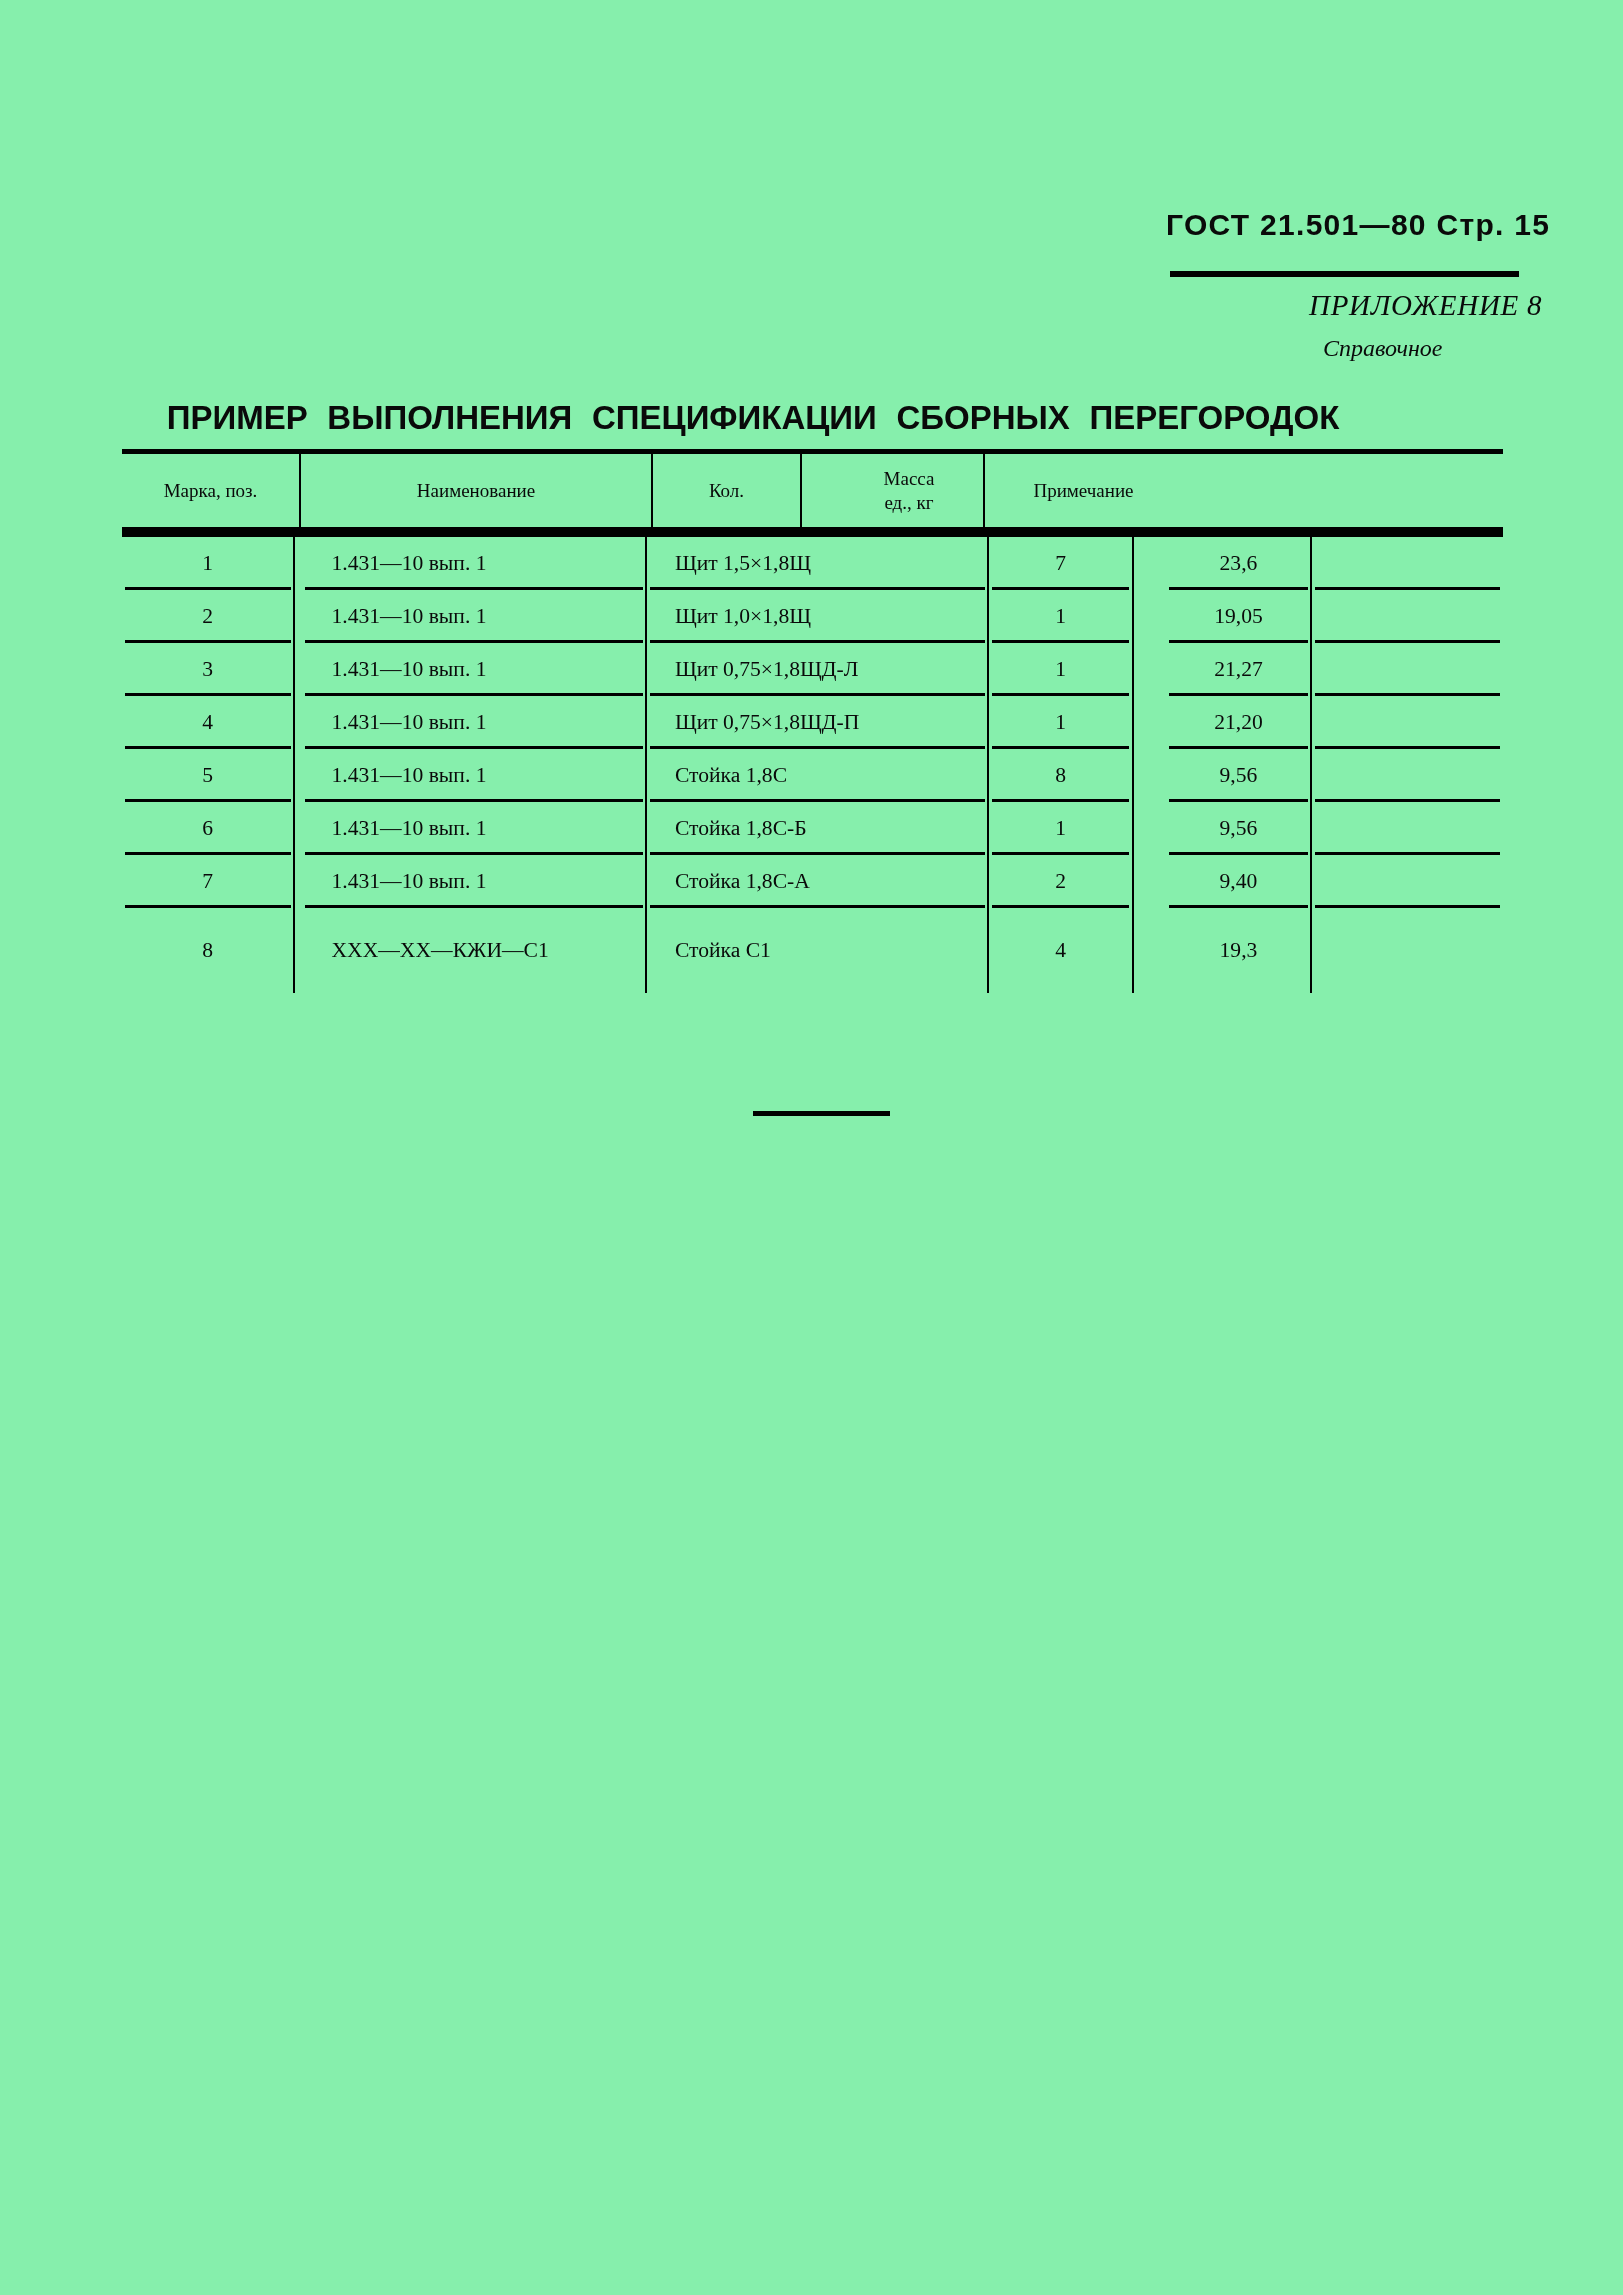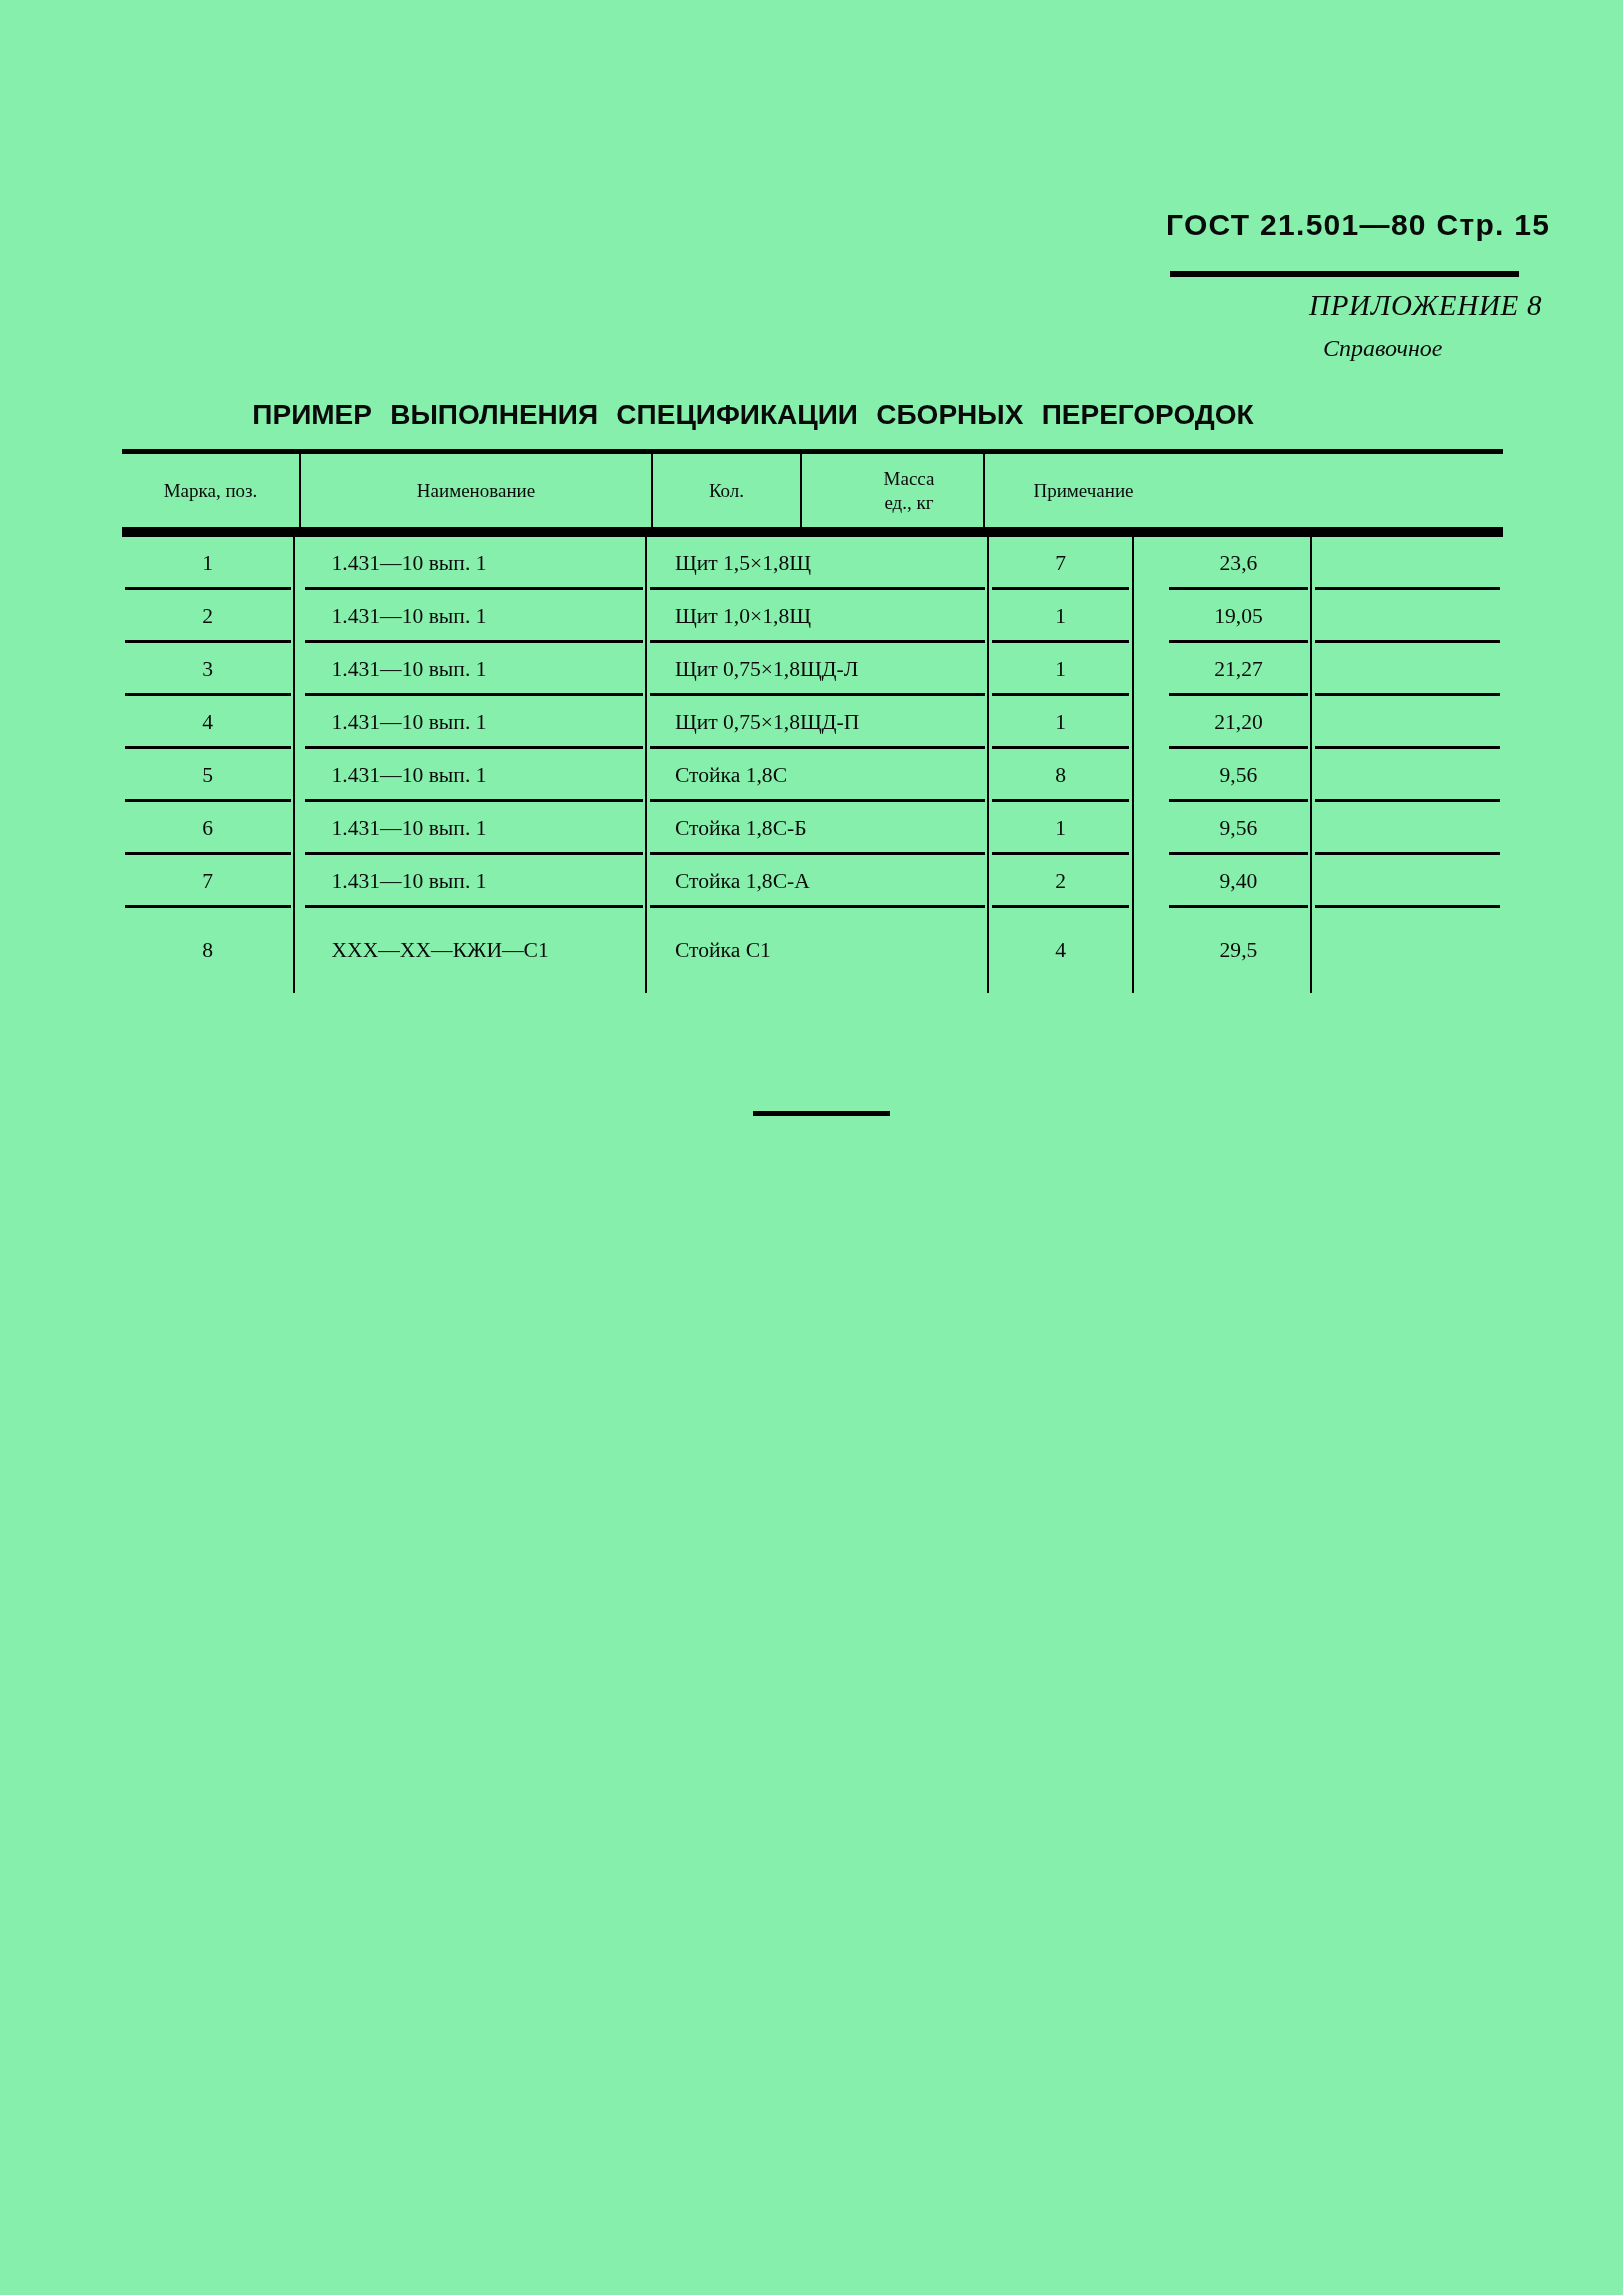--- a/index.html
+++ b/index.html
@@ -37,7 +37,7 @@
     position:absolute;left:0;top:399px;width:1506px;
     text-align:center;
     font-family:"Liberation Sans", sans-serif;
-    font-weight:bold;font-size:28px;
+    font-weight:bold;font-size:33px;
     letter-spacing:0px;word-spacing:10.5px;
     white-space:nowrap;
   }

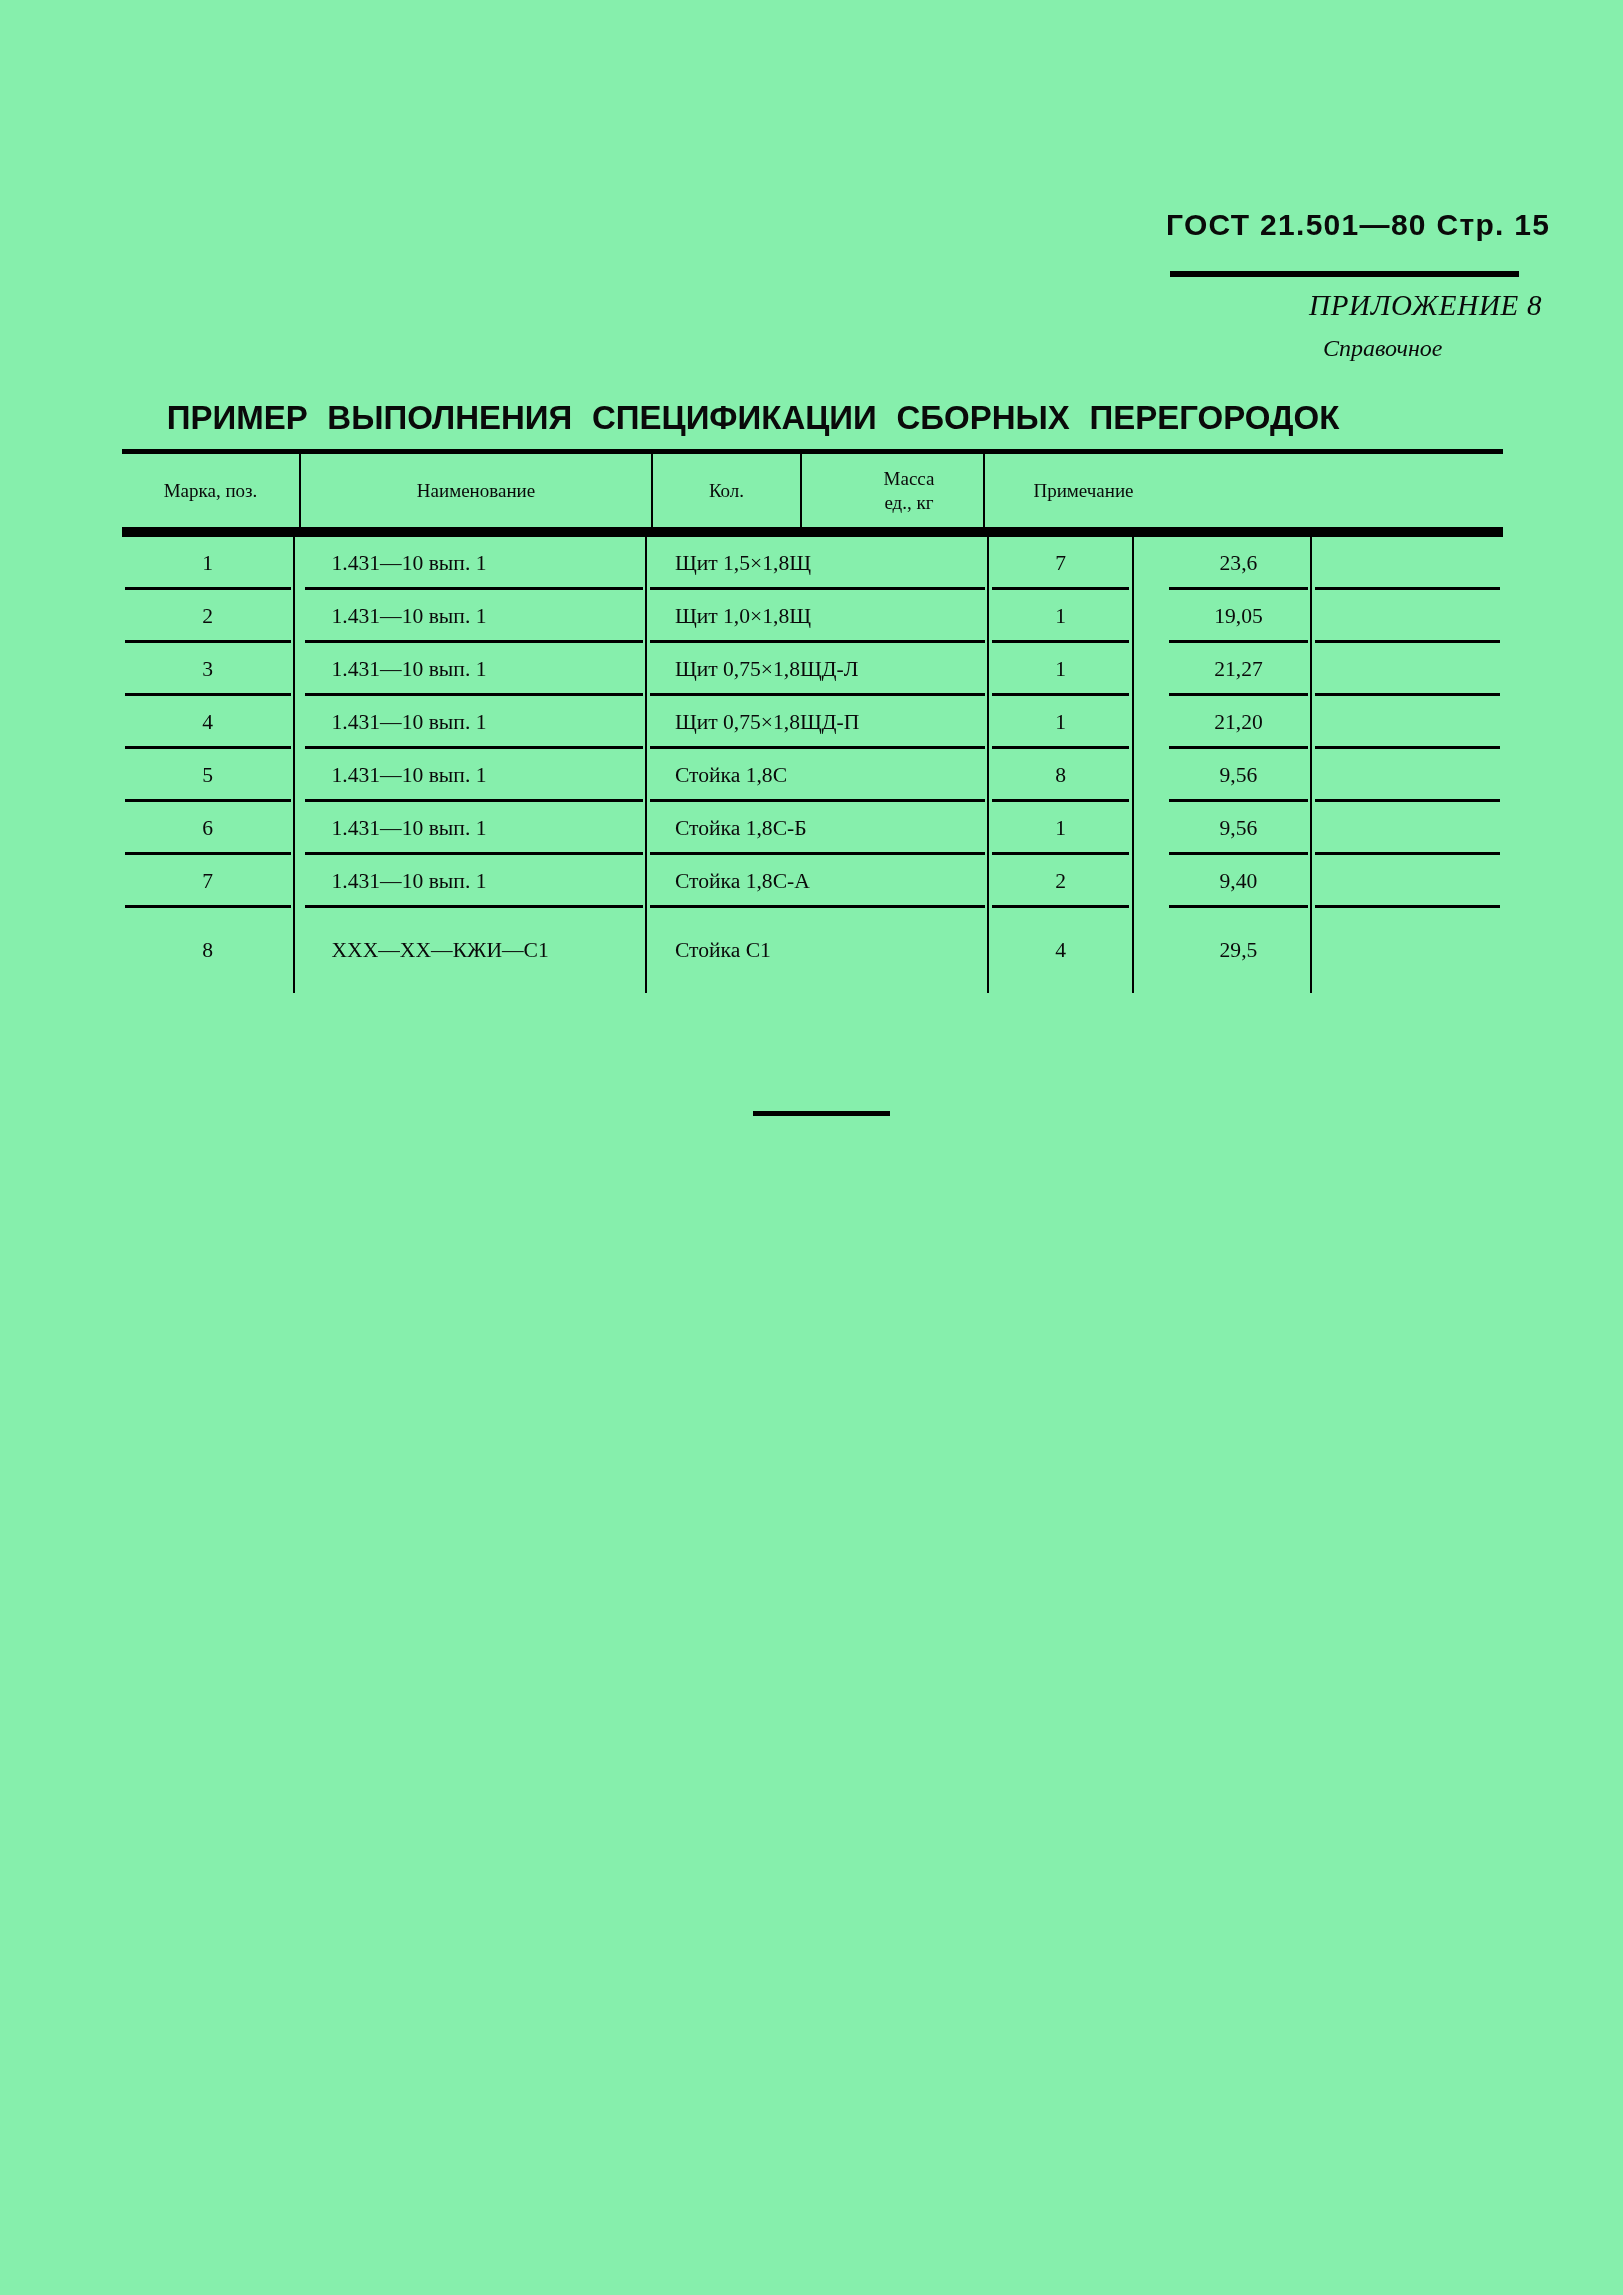--- a/index.html
+++ b/index.html
@@ -187,7 +187,7 @@
       <div class="cell c2">ХХХ—ХХ—КЖИ—С1</div>
       <div class="cell c3">Стойка С1</div>
       <div class="cell c4">4</div>
-      <div class="cell c5">29,5</div>
+      <div class="cell c5">19,3</div>
       <div class="cell c6"></div>
     </div>
 

